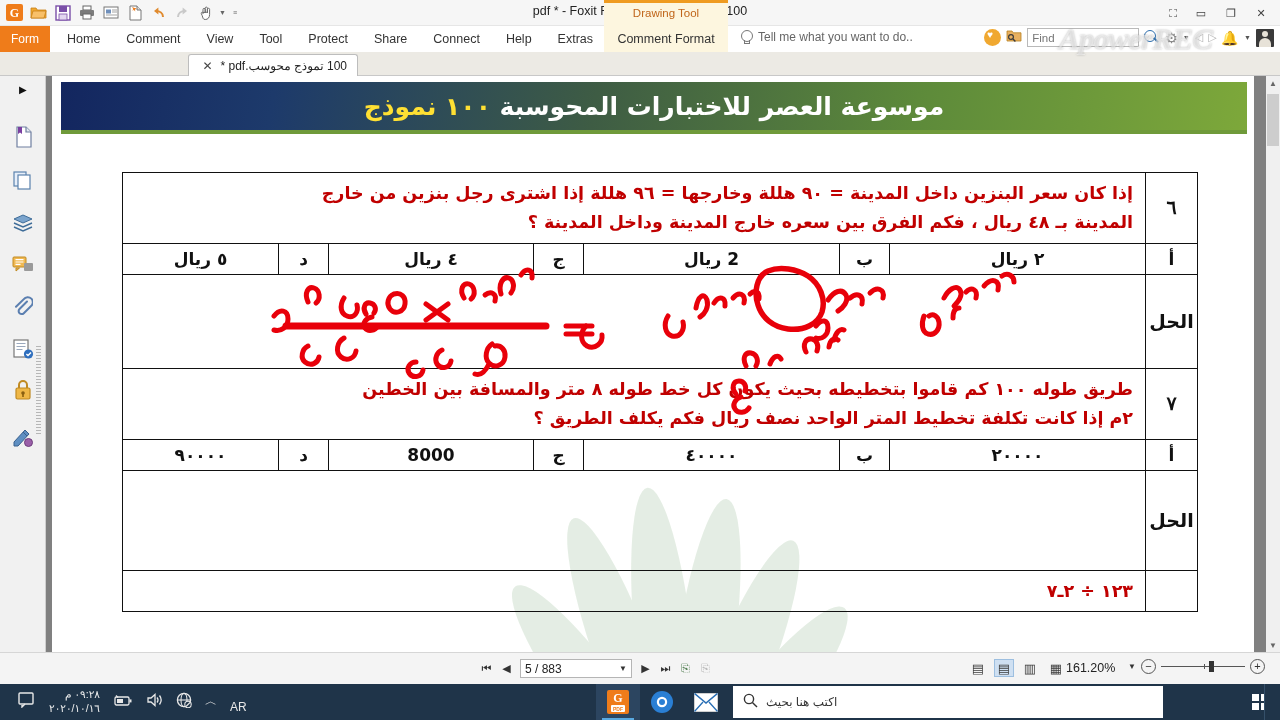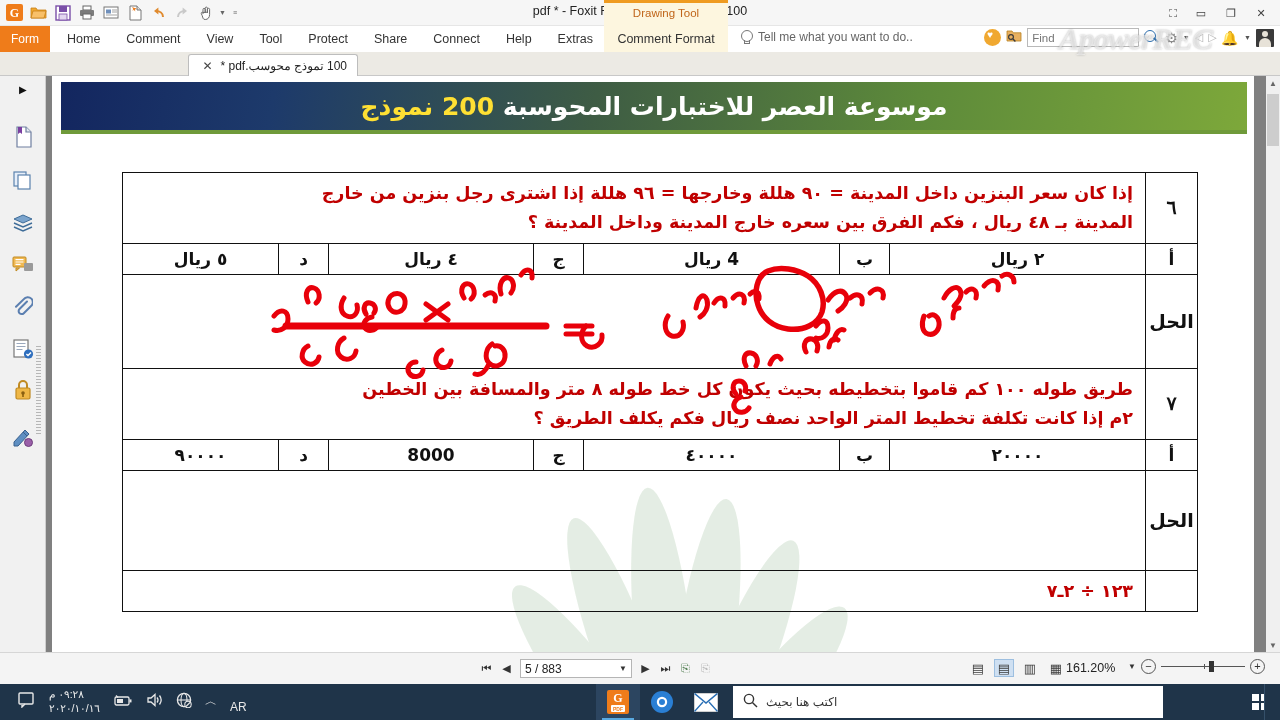--- a/index.html
+++ b/index.html
@@ -479,7 +479,7 @@
       </div>
 
       <div class="banner">
-        <div class="banner-txt"><span>موسوعة العصر للاختبارات المحوسبة </span><span class="hl">200 نموذج</span></div>
+        <div class="banner-txt"><span>موسوعة العصر للاختبارات المحوسبة </span><span class="hl">١٠٠ نموذج</span></div>
       </div>
 
       <table class="qtable">

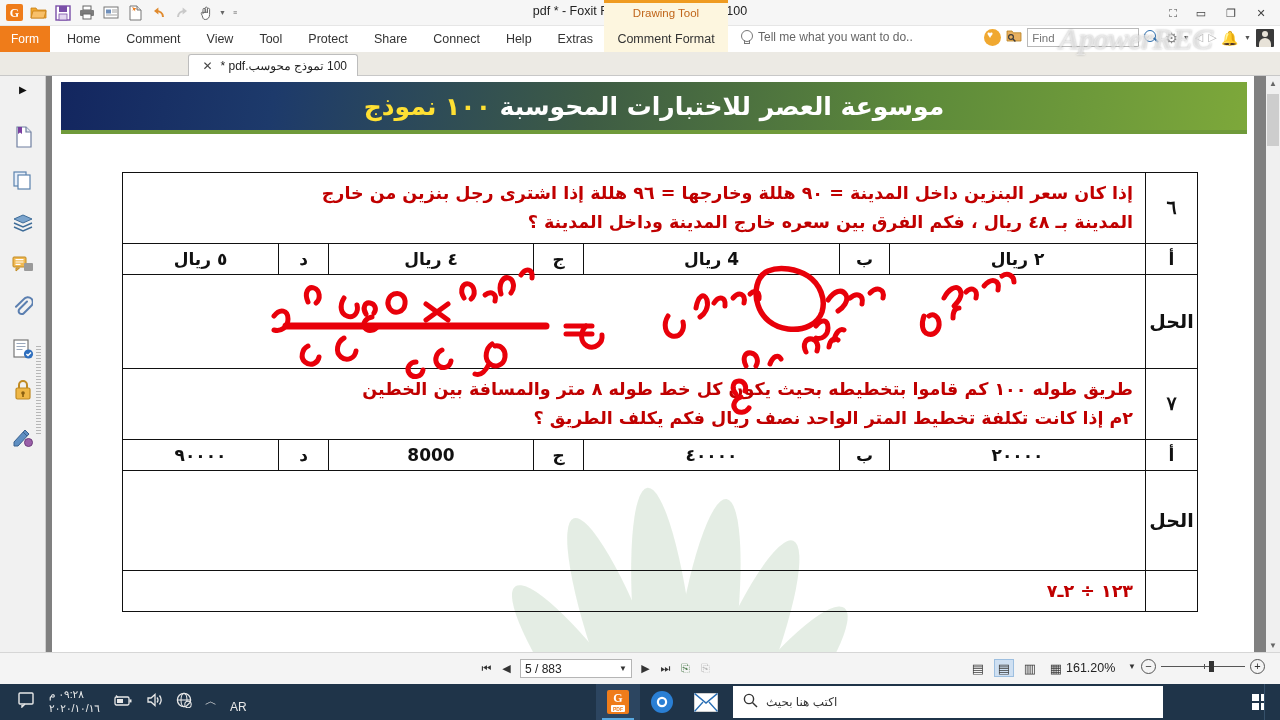--- a/index.html
+++ b/index.html
@@ -507,7 +507,7 @@
           <td class="opt-letter">أ</td>
           <td class="opt-val">٢ ريال</td>
           <td class="opt-letter">ب</td>
-          <td class="opt-val">4 ريال</td>
+          <td class="opt-val">2 ريال</td>
           <td class="opt-letter">ج</td>
           <td class="opt-val">٤ ريال</td>
           <td class="opt-letter">د</td>

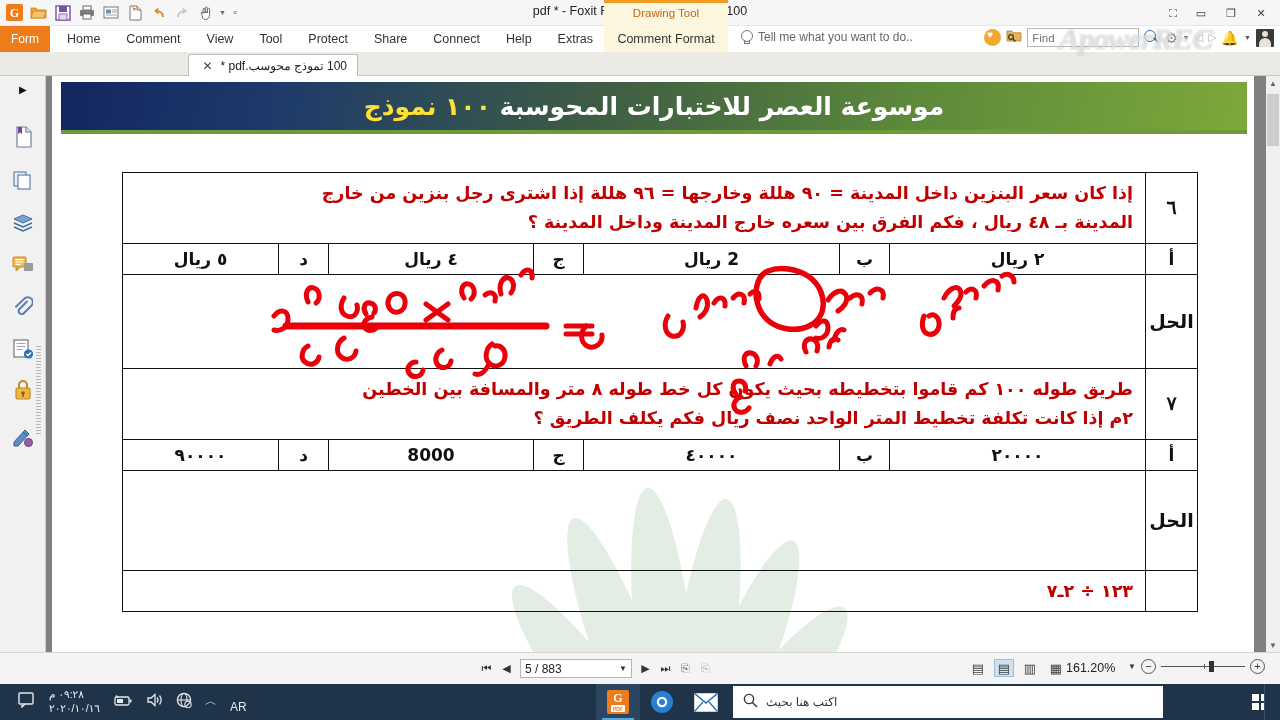--- a/index.html
+++ b/index.html
@@ -233,7 +233,7 @@
   }
   .tb-left { position: absolute; left: 18px; top: 3px; display: flex; align-items: center; gap: 13px; }
   .tb-ic { font-size: 15px; color: #e8e8e8; }
-  .tb-clock { font-size: 10.5px; color: #f0f0f0; line-height: 1.35; text-align: left; direction: rtl; }
+  .tb-clock { font-size: 10.5px; color: #f0f0f0; line-height: 1.35; text-align: right; direction: rtl; }
   .tb-center { position: absolute; left: 596px; top: 0; display: flex; align-items: center; height: 36px; gap: 0; }
   .tb-app {
     width: 44px; height: 36px; display: flex; align-items: center; justify-content: center;

